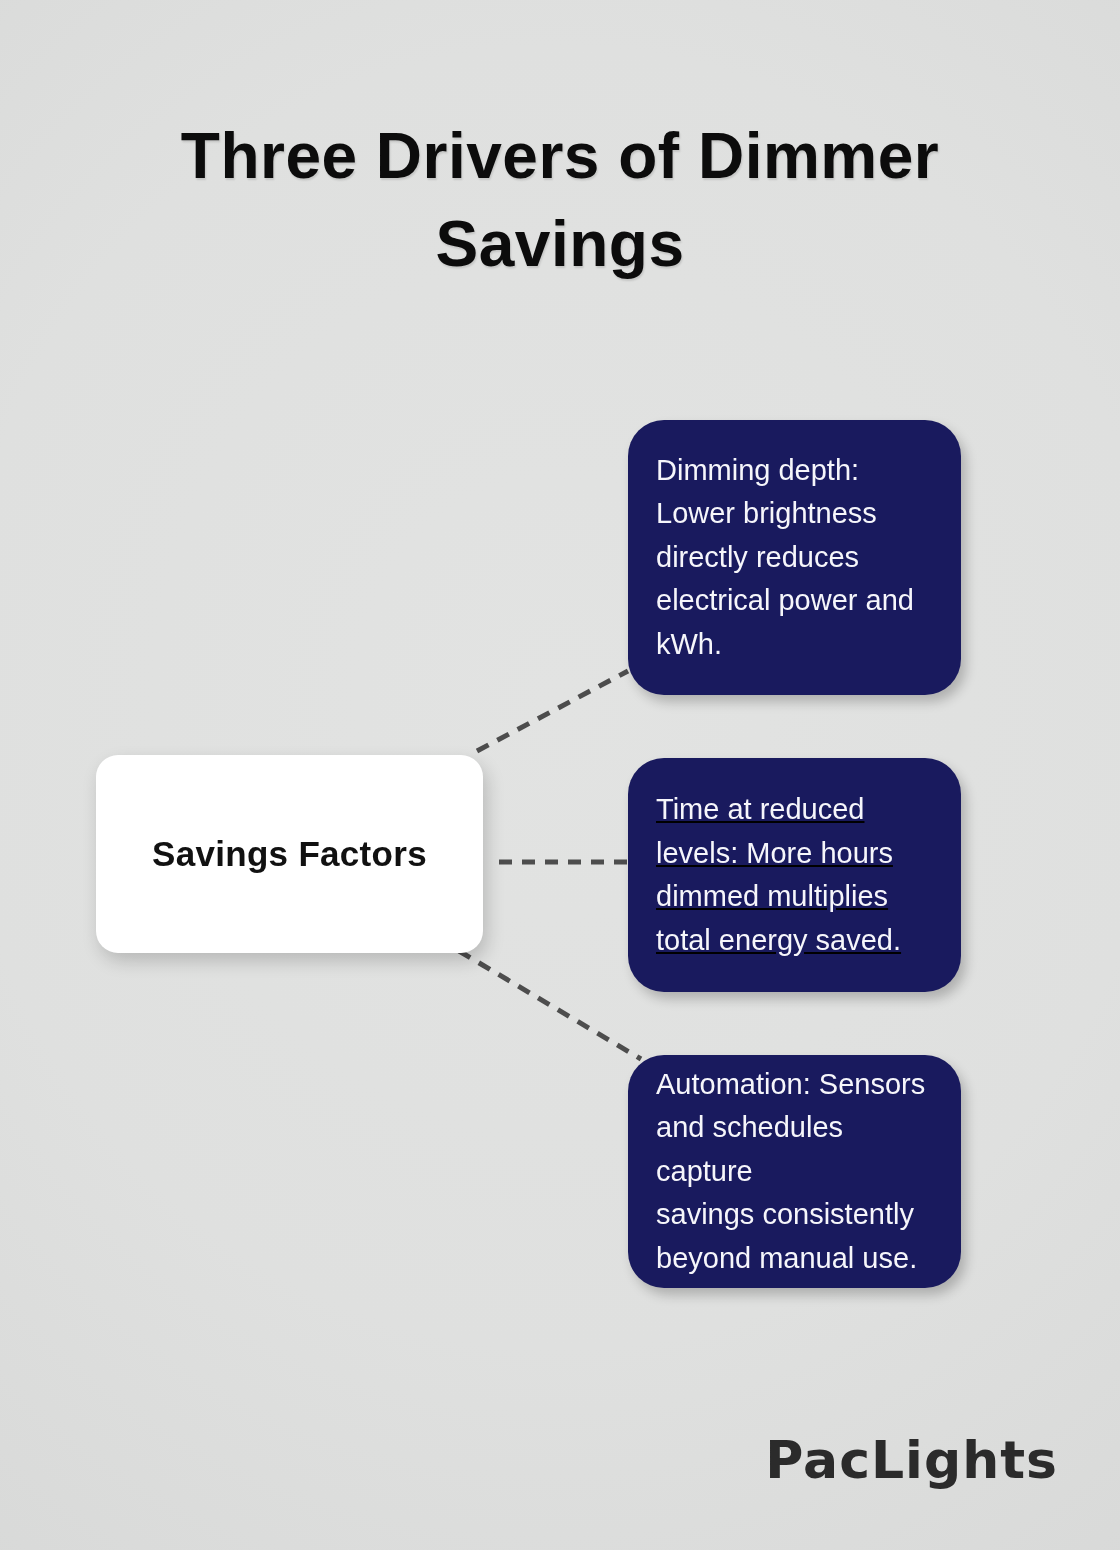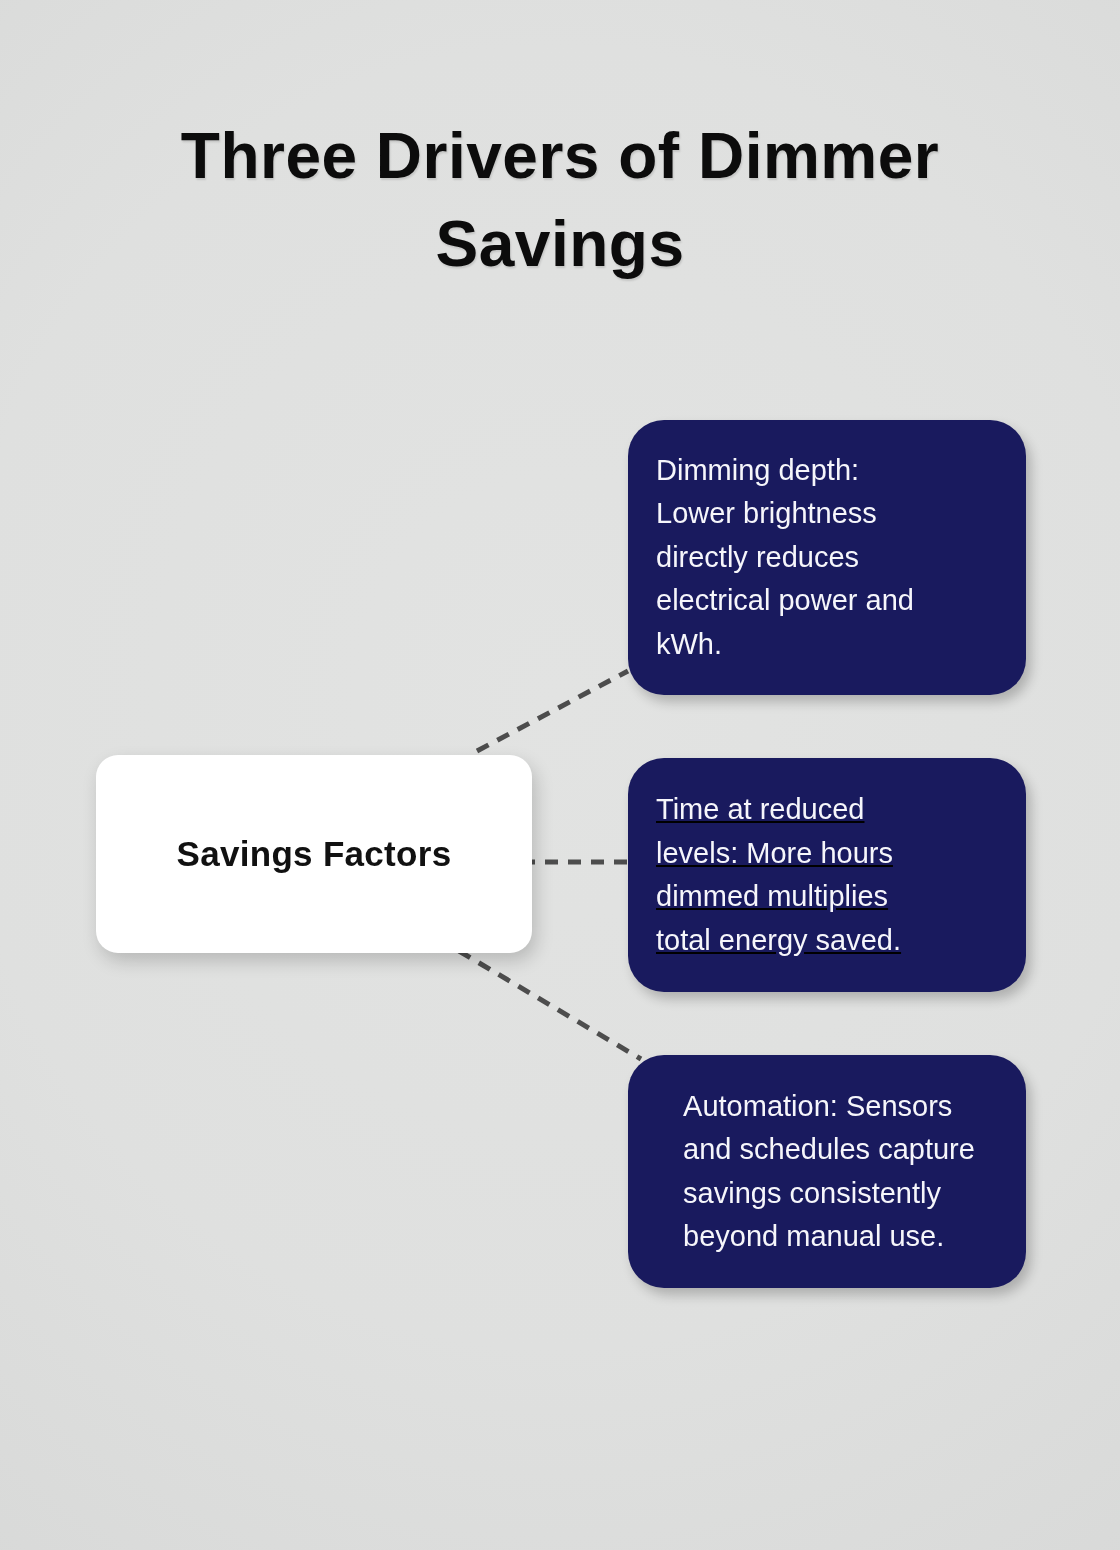--- a/index.html
+++ b/index.html
@@ -52,7 +52,7 @@
   .branch {
     position: absolute;
     left: 628px;
-    width: 398px;
+    width: 333px;
     background: #191a5e;
     border-radius: 36px;
     box-shadow: 5px 7px 12px rgba(0,0,0,0.22);

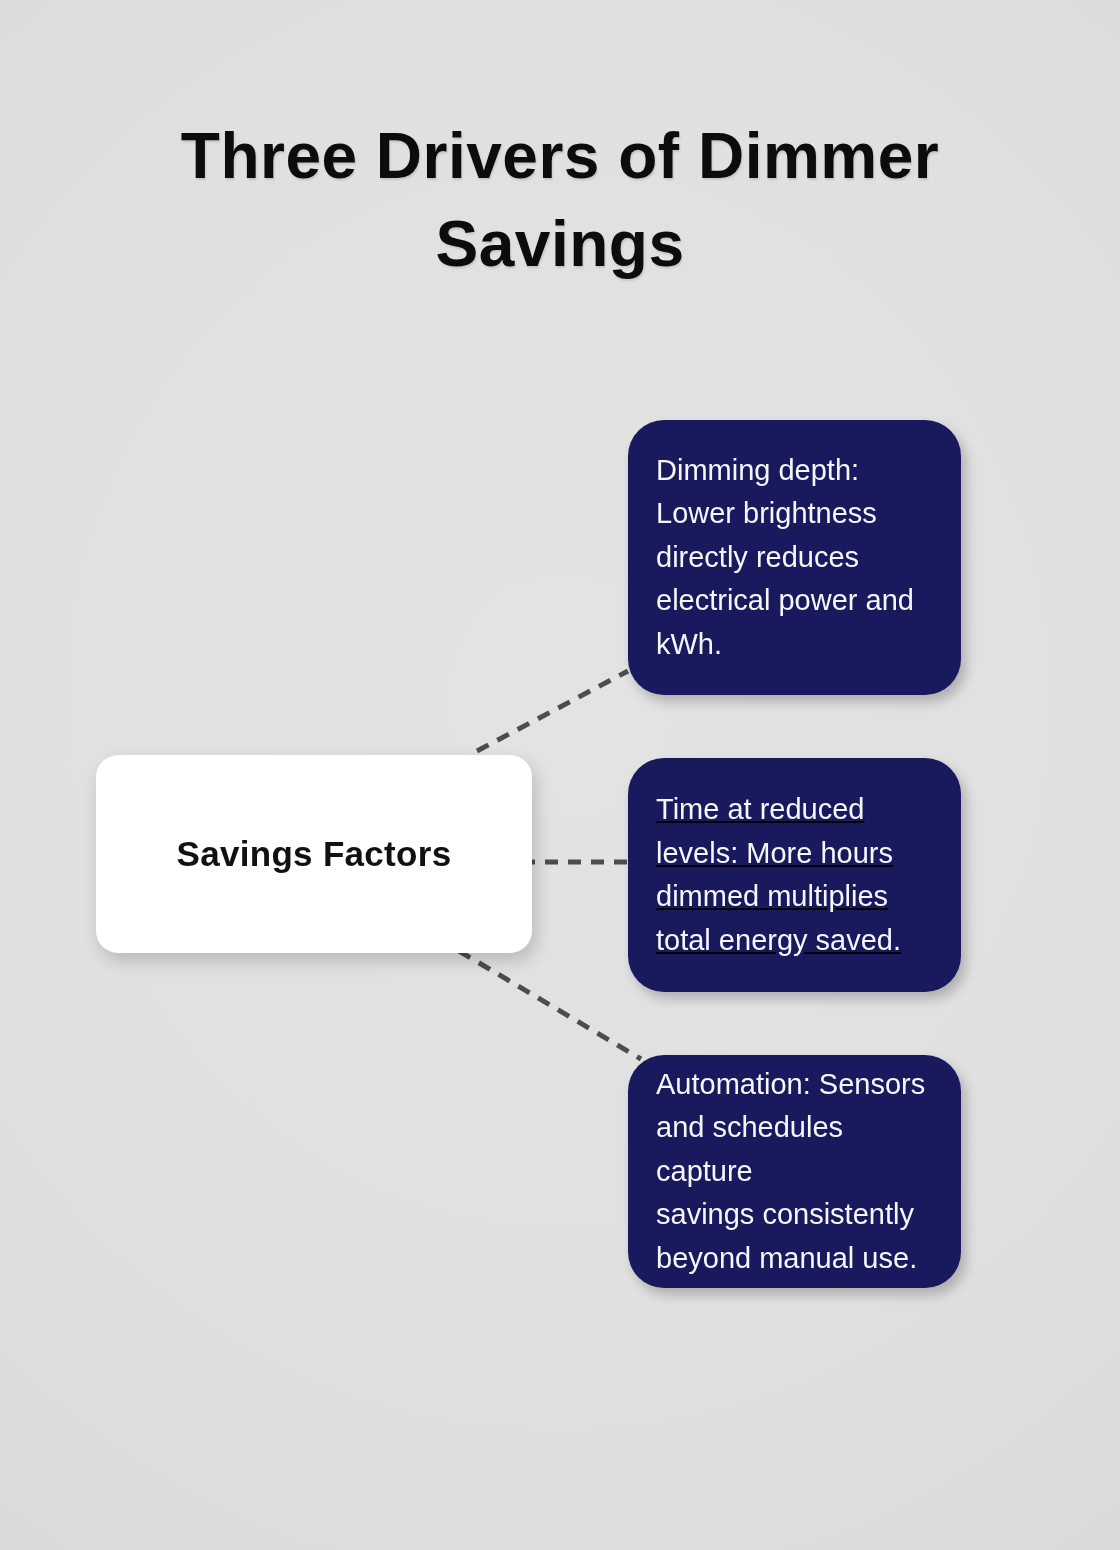--- a/index.html
+++ b/index.html
@@ -34,7 +34,7 @@
     position: absolute;
     left: 96px;
     top: 755px;
-    width: 436px;
+    width: 387px;
     height: 198px;
     background: #ffffff;
     border-radius: 22px;

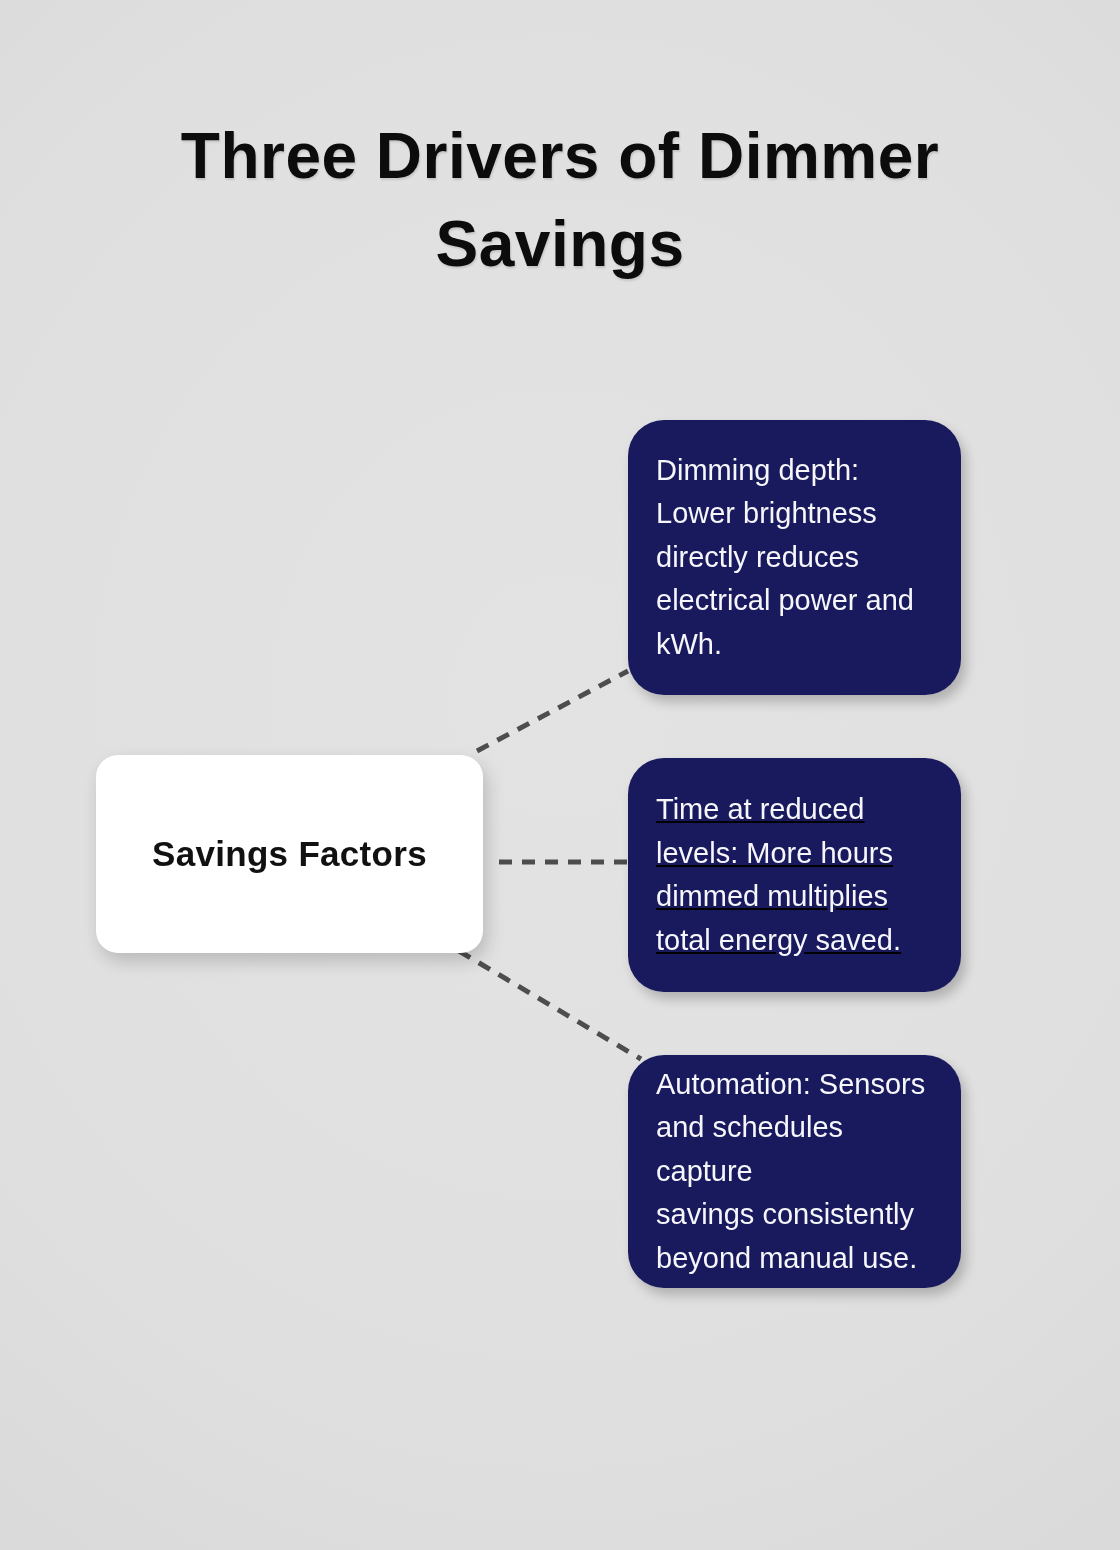--- a/index.html
+++ b/index.html
@@ -127,6 +127,7 @@
 beyond manual use.</span>
   </div>
 
+  <div class="logo">PacLights</div>
 
 </div>
 

